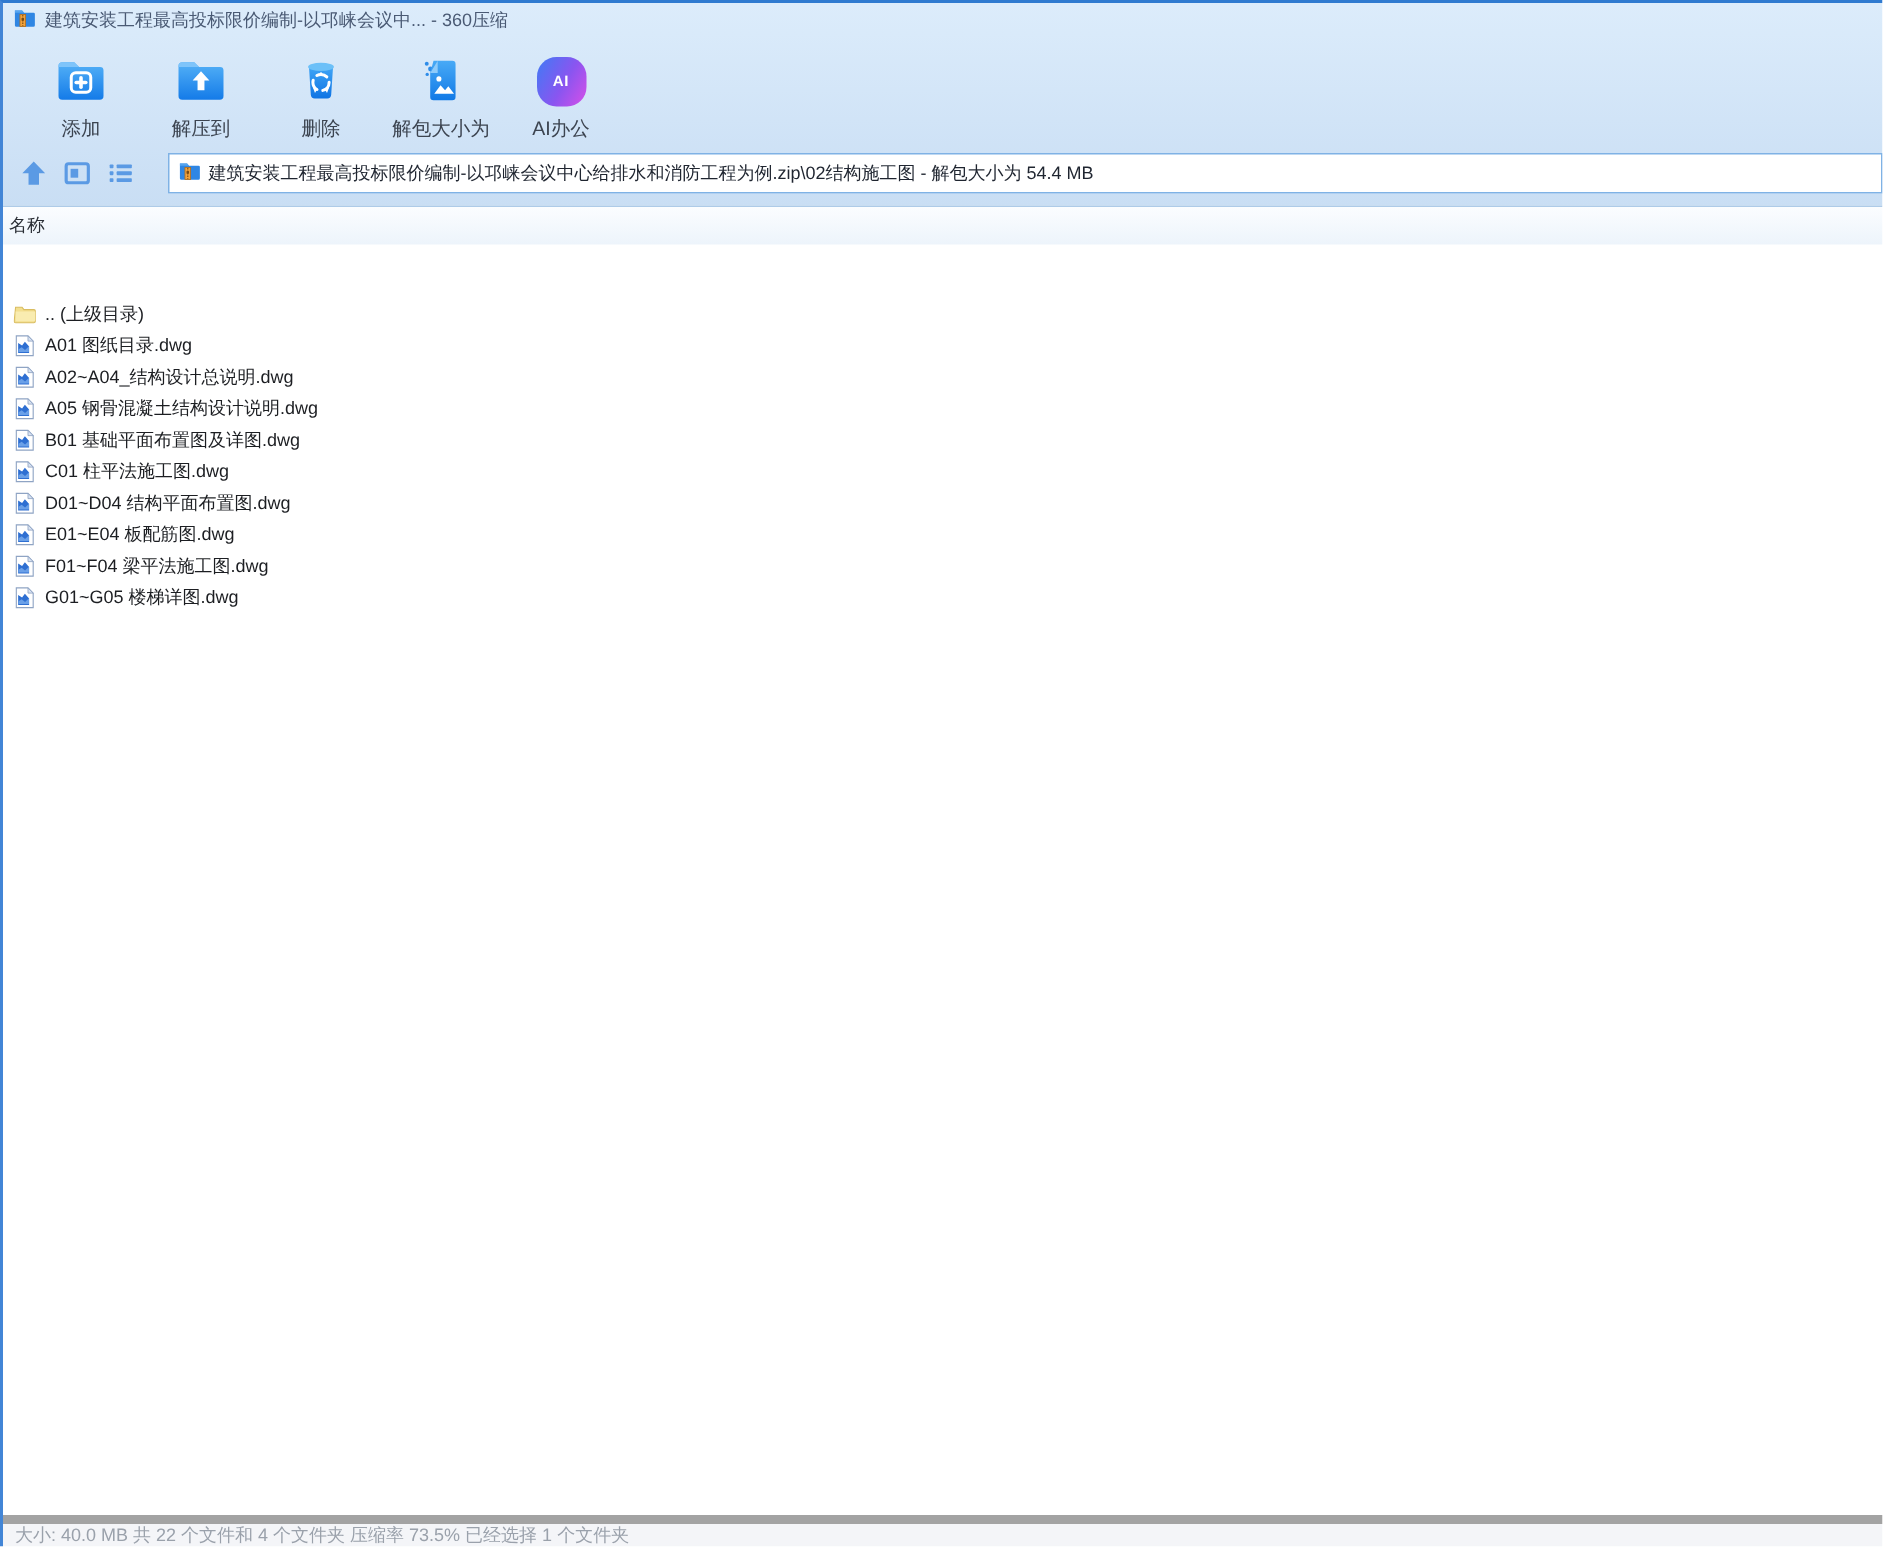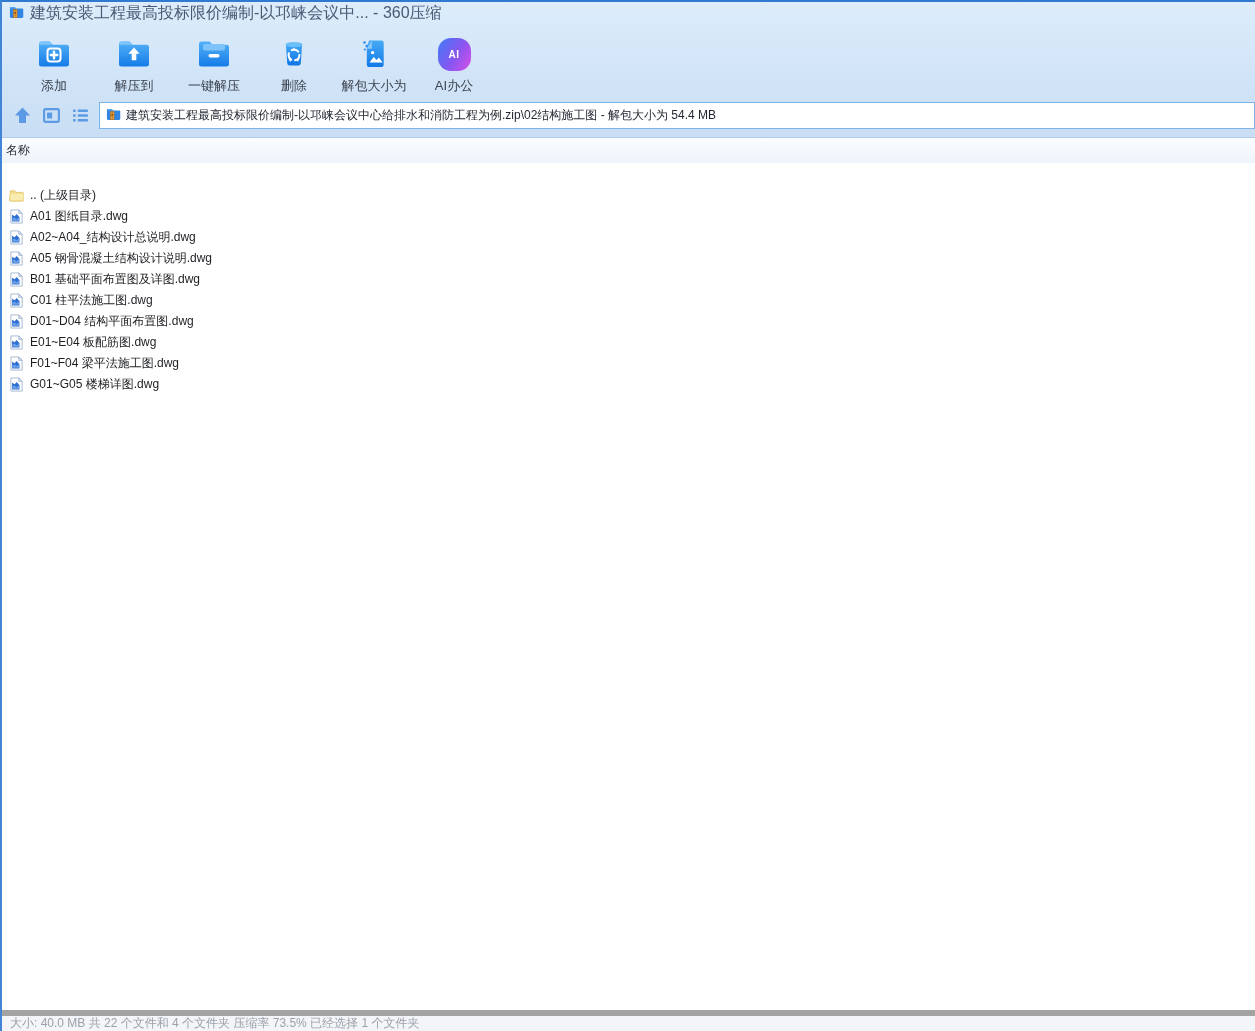--- a/index.html
+++ b/index.html
@@ -27,7 +27,7 @@
     padding-left: 7px; gap: 6px;
   }
   .titlebar .title-text {
-    font-size: 16px; color: #4a5a74;
+    font-size: 12px; color: #4a5a74;
     white-space: nowrap;
   }
   

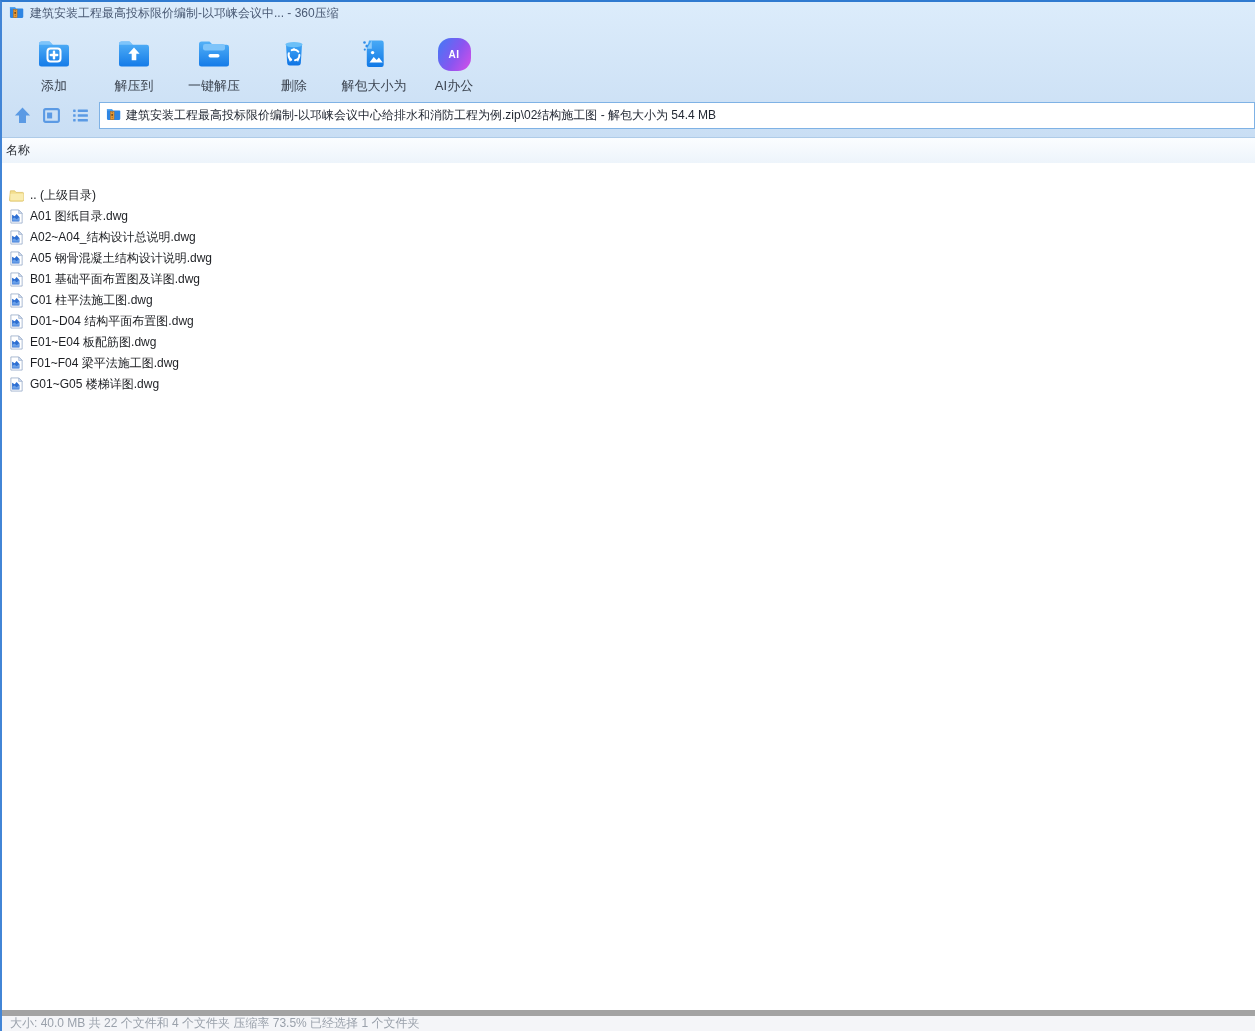--- a/index.html
+++ b/index.html
@@ -172,22 +172,6 @@
         <span class="tool-label">解压到</span>
       </div>
 
-      <div class="tool-btn">
-        <span class="tool-icon-wrap">
-          <svg width="38" height="38" viewBox="0 0 38 38">
-            <defs>
-                <linearGradient id="gf3" x1="0" y1="0" x2="0" y2="1">
-              <stop offset="0" stop-color="#54b1f7"></stop>
-                  <stop offset="1" stop-color="#147be8"></stop>
-                </linearGradient>
-              </defs>
-            <path d="M4 9 a2.5 2.5 0 0 1 2.5 -2.5 h8 l3.2 3.2 h14 a2.3 2.3 0 0 1 2.3 2.3 v17 a2.5 2.5 0 0 1 -2.5 2.5 h-25 a2.5 2.5 0 0 1 -2.5 -2.5 z" fill="url(#gf3)"></path>
-            <rect x="8" y="9" width="22" height="6.5" rx="2.2" fill="#7ec4fa"></rect>
-            <rect x="13.5" y="19" width="11" height="3.4" rx="1.7" fill="#ffffff"></rect>
-          </svg>
-        </span>
-        <span class="tool-label">一键解压</span>
-      </div>
 
       <div class="tool-btn">
         <span class="tool-icon-wrap">

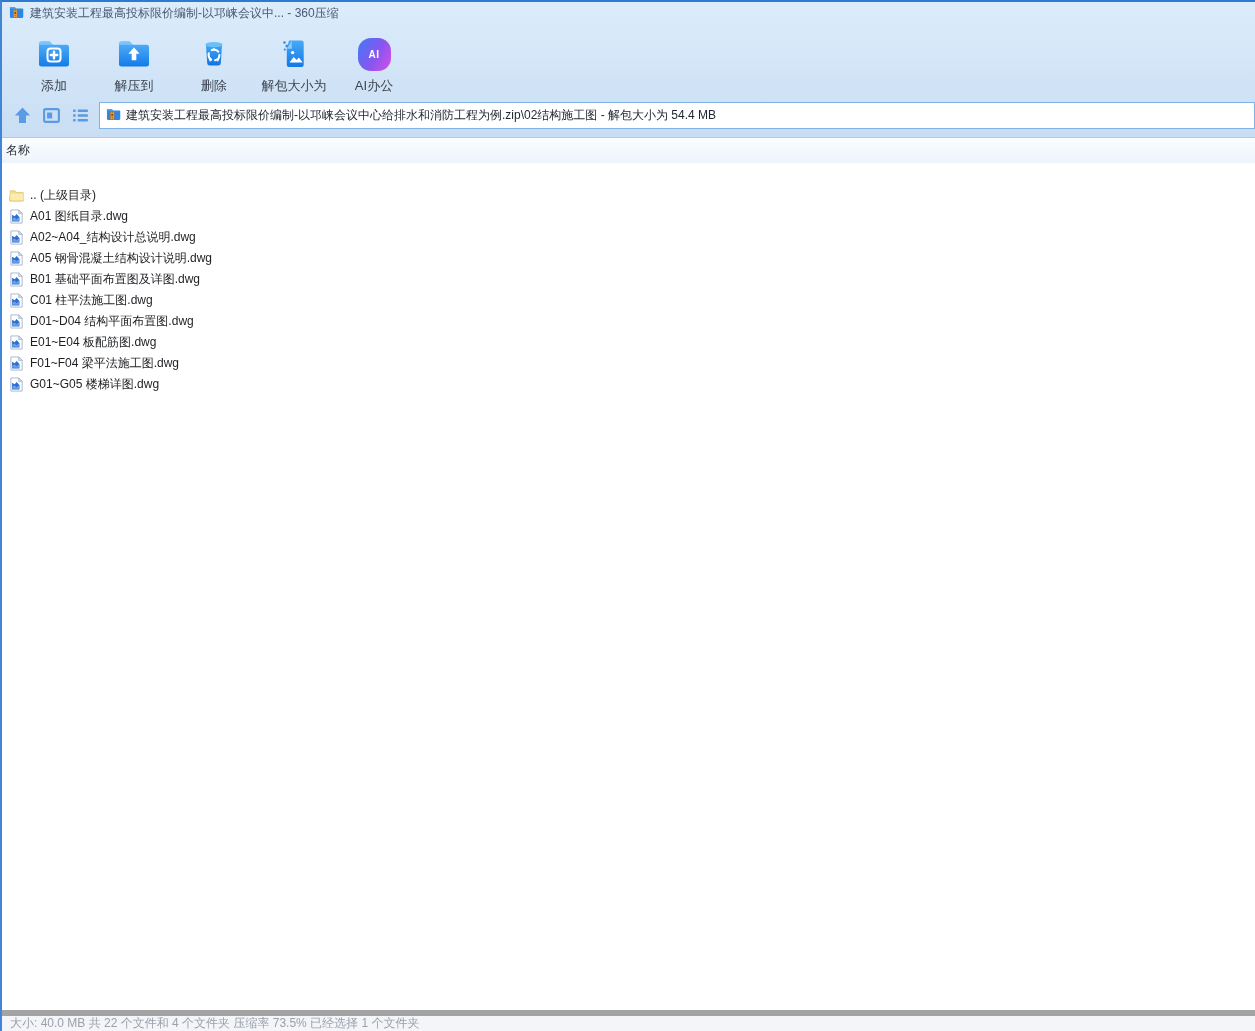--- a/index.html
+++ b/index.html
@@ -83,6 +83,7 @@
     display: flex; align-items: center;
     padding-left: 6px; gap: 5px;
     overflow: hidden;
+    margin-left: 13px;
   }
   .address-text {
     font-size: 12px; color: #1f2530; white-space: nowrap;

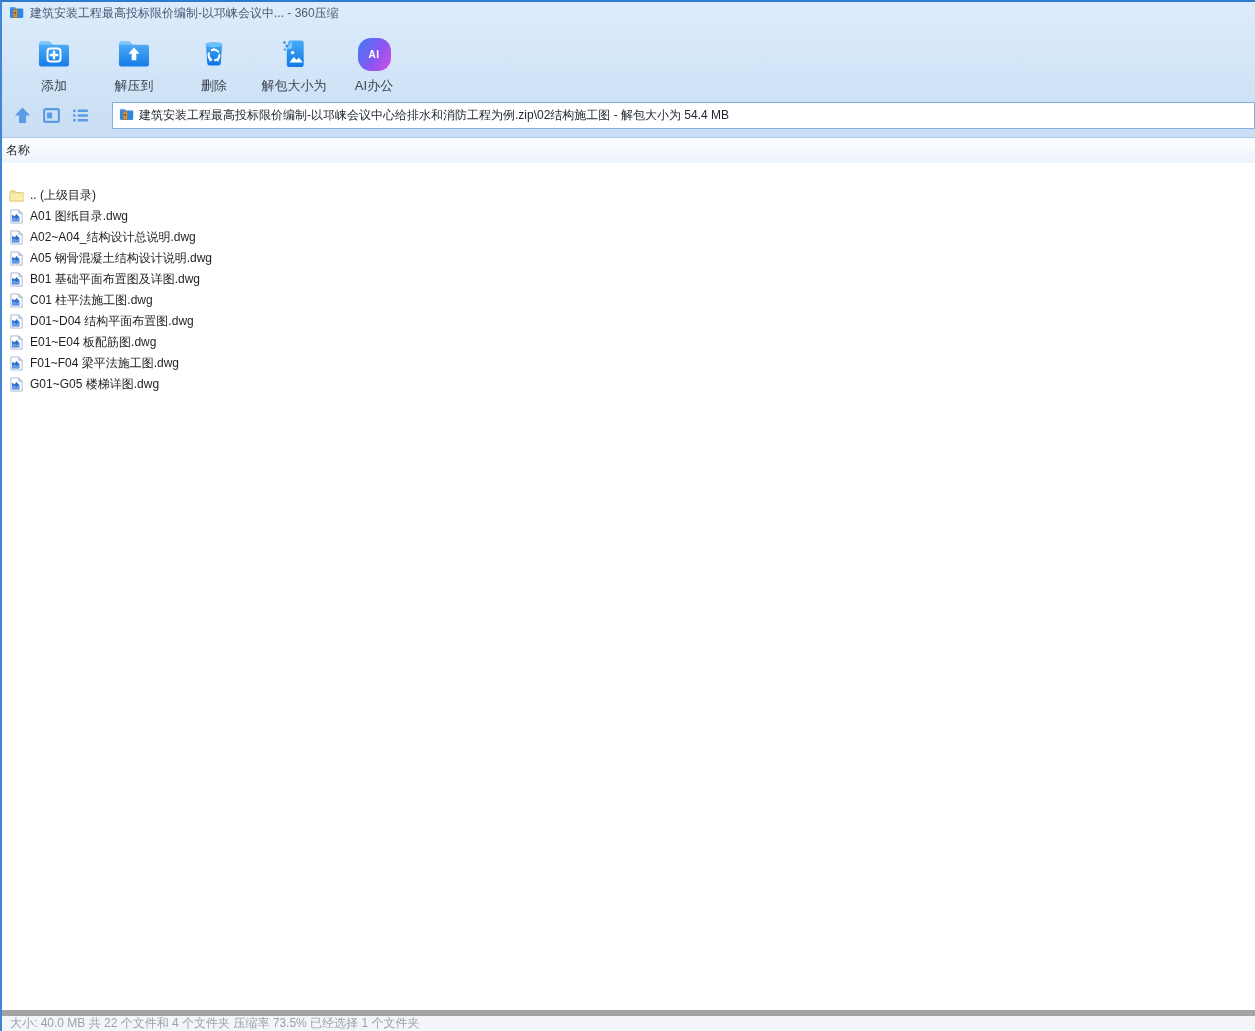--- a/index.html
+++ b/index.html
@@ -89,7 +89,7 @@
     font-size: 12px; color: #1f2530; white-space: nowrap;
   }
   
-  .list-panel { flex: 1; display: flex; flex-direction: column; background: #ffffff; min-height: 0; }
+  .list-panel { flex: 1; display: flex; flex-direction: column; background: #ffffff; min-height: 0; gap: 36px; }
   .list-header {
     height: 25px; flex: 0 0 auto;
     background: linear-gradient(#fbfdff, #edf4fb);

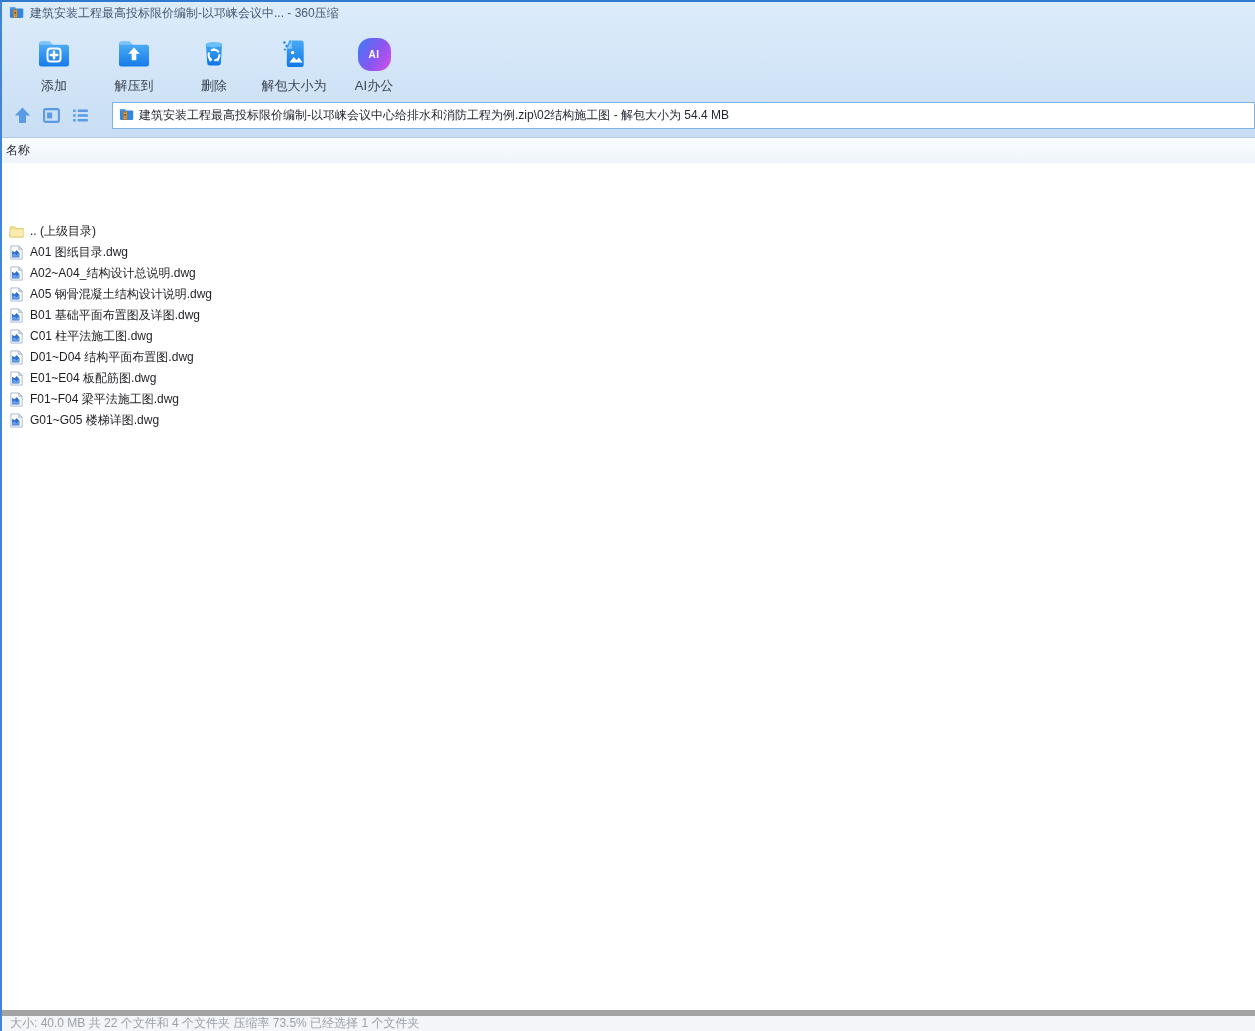--- a/index.html
+++ b/index.html
@@ -97,7 +97,7 @@
     padding-left: 4px;
     font-size: 12px; color: #2a2e35;
   }
-  .file-list { flex: 1; overflow: hidden; margin-top: 22px; }
+  .file-list { flex: 1; overflow: hidden; }
   .file-row {
     height: 21px; display: flex; align-items: center;
     padding-left: 6px; gap: 6px; cursor: default;

